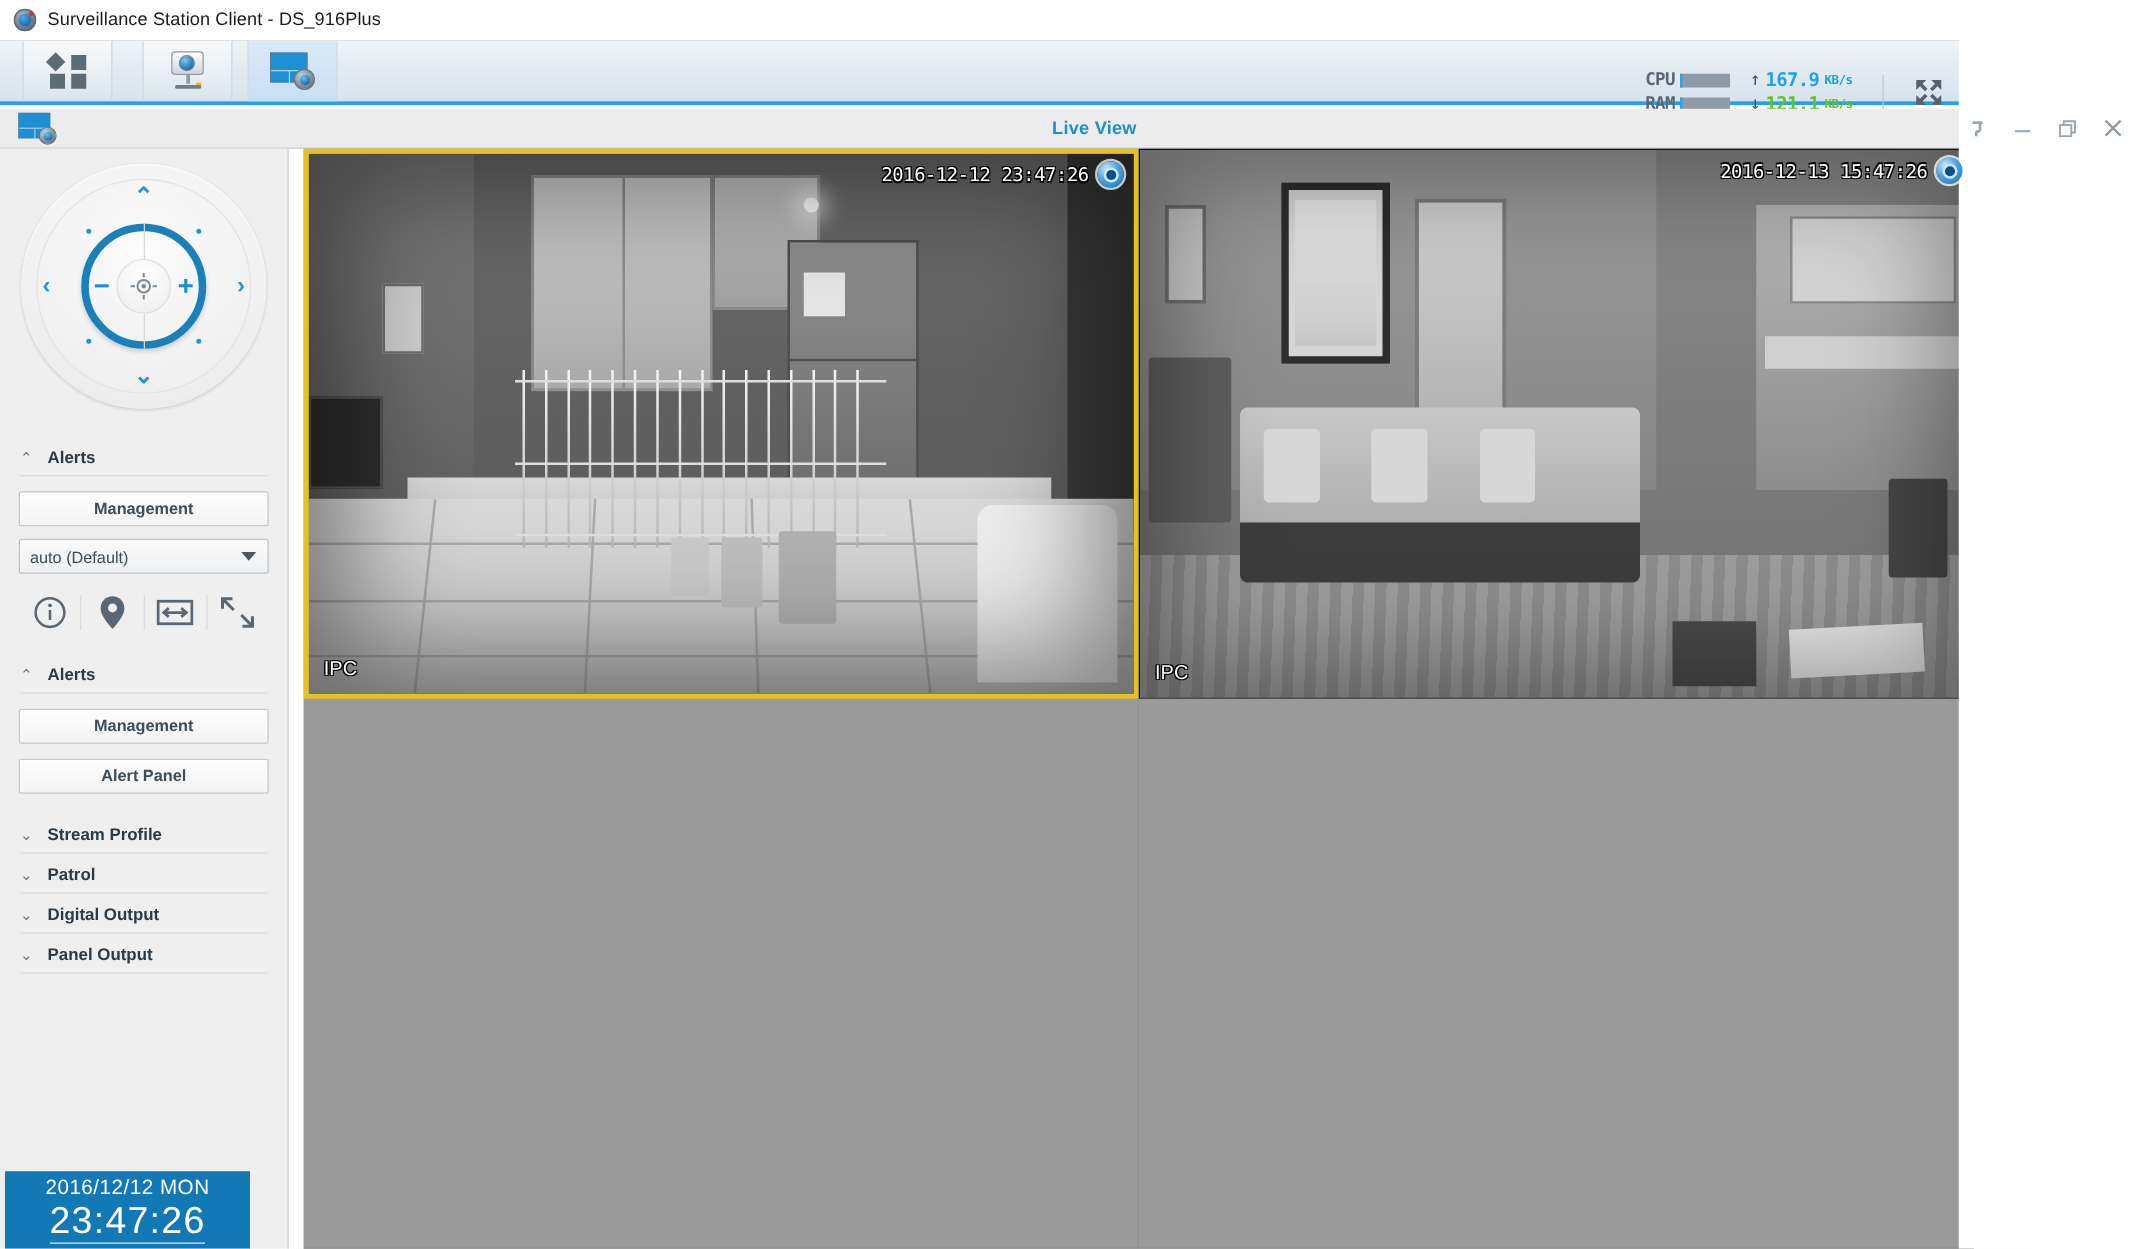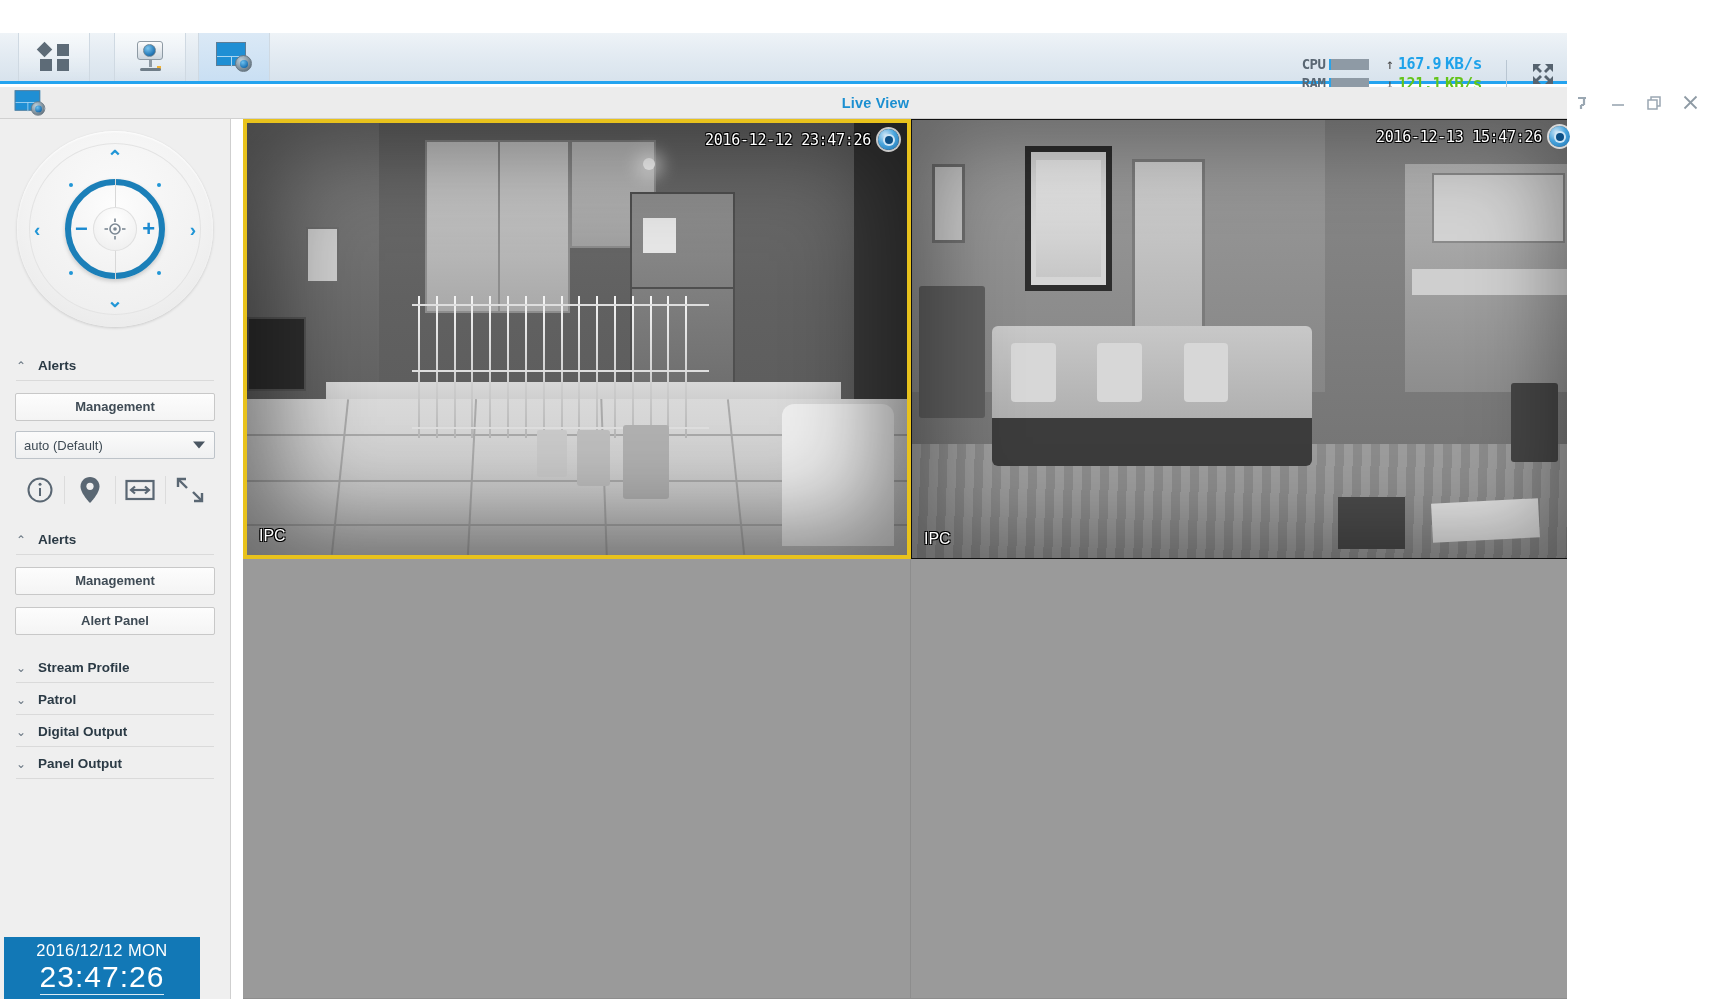--- a/index.html
+++ b/index.html
@@ -338,6 +338,32 @@
 
 <div id="app">
 
+  <div class="titlebar">
+    <div class="title-icon">
+      <div class="ring"></div>
+        <div class="lens"></div>
+        <div class="dot"></div>
+    </div>
+    <div class="title-text">Surveillance Station Client - DS_916Plus</div>
+    <div class="win-controls">
+      <div class="win-btn">
+        <svg width="13" height="13" viewBox="0 0 13 13">
+            <line x1="1" y1="7" x2="12" y2="7" stroke="#333" stroke-width="1.2"></line>
+          </svg>
+      </div>
+      <div class="win-btn">
+        <svg width="13" height="13" viewBox="0 0 13 13">
+            <rect x="1.5" y="1.5" width="10" height="10" fill="none" stroke="#333" stroke-width="1.2"></rect>
+          </svg>
+      </div>
+      <div class="win-btn">
+        <svg width="13" height="13" viewBox="0 0 13 13">
+            <line x1="1.5" y1="1.5" x2="11.5" y2="11.5" stroke="#333" stroke-width="1.3"></line>
+            <line x1="11.5" y1="1.5" x2="1.5" y2="11.5" stroke="#333" stroke-width="1.3"></line>
+          </svg>
+      </div>
+    </div>
+  </div>
 
   <div class="toolbar">
     <div class="tabgroup">

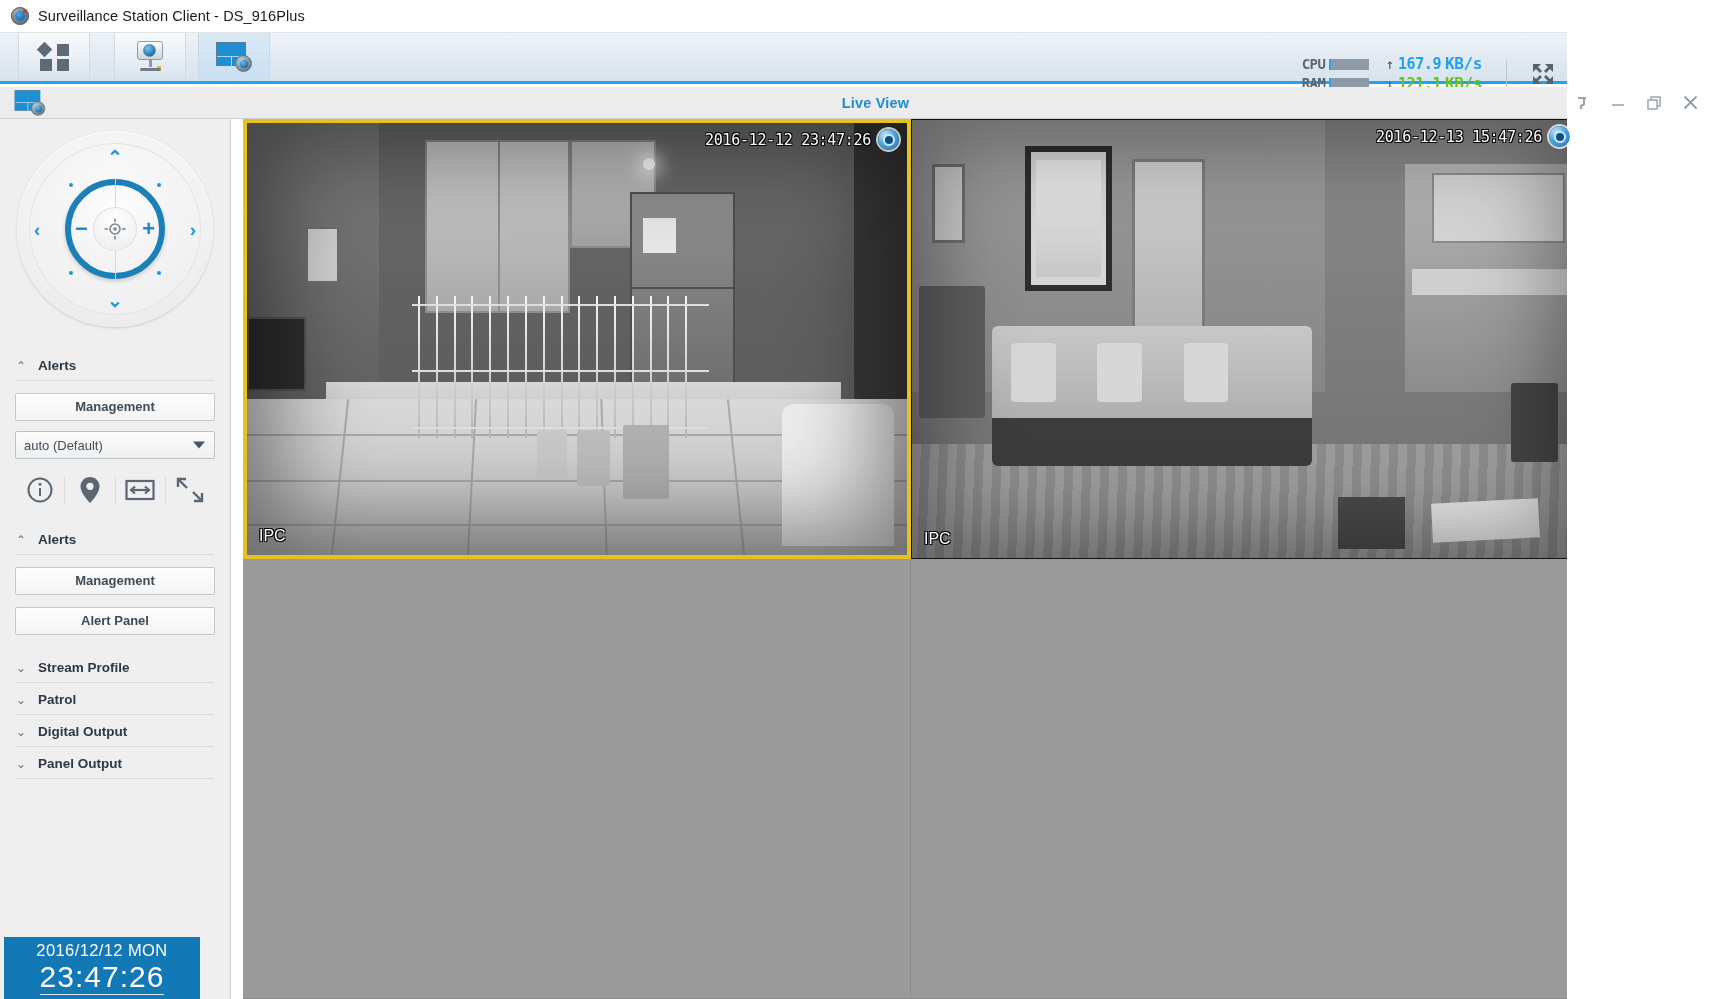--- a/index.html
+++ b/index.html
@@ -114,7 +114,7 @@
   .net-arrow { font-size:14px; color:#4a4a4a; line-height:1; }
   .net-up { color:#1ea2ea; font-size:15px; font-weight:bold; letter-spacing:-.4px; }
   .net-down { color:#63c41a; font-size:15px; font-weight:bold; letter-spacing:-.4px; }
-  .net-unit { font-size:16px; }
+  .net-unit { font-size:10px; }
 
   .tb-div { width:1px; height:28px; background:#b9c6d2; margin:0 14px; }
   .tb-ico { width:44px; height:40px; display:flex; align-items:center; justify-content:center; color:#56636f; }

